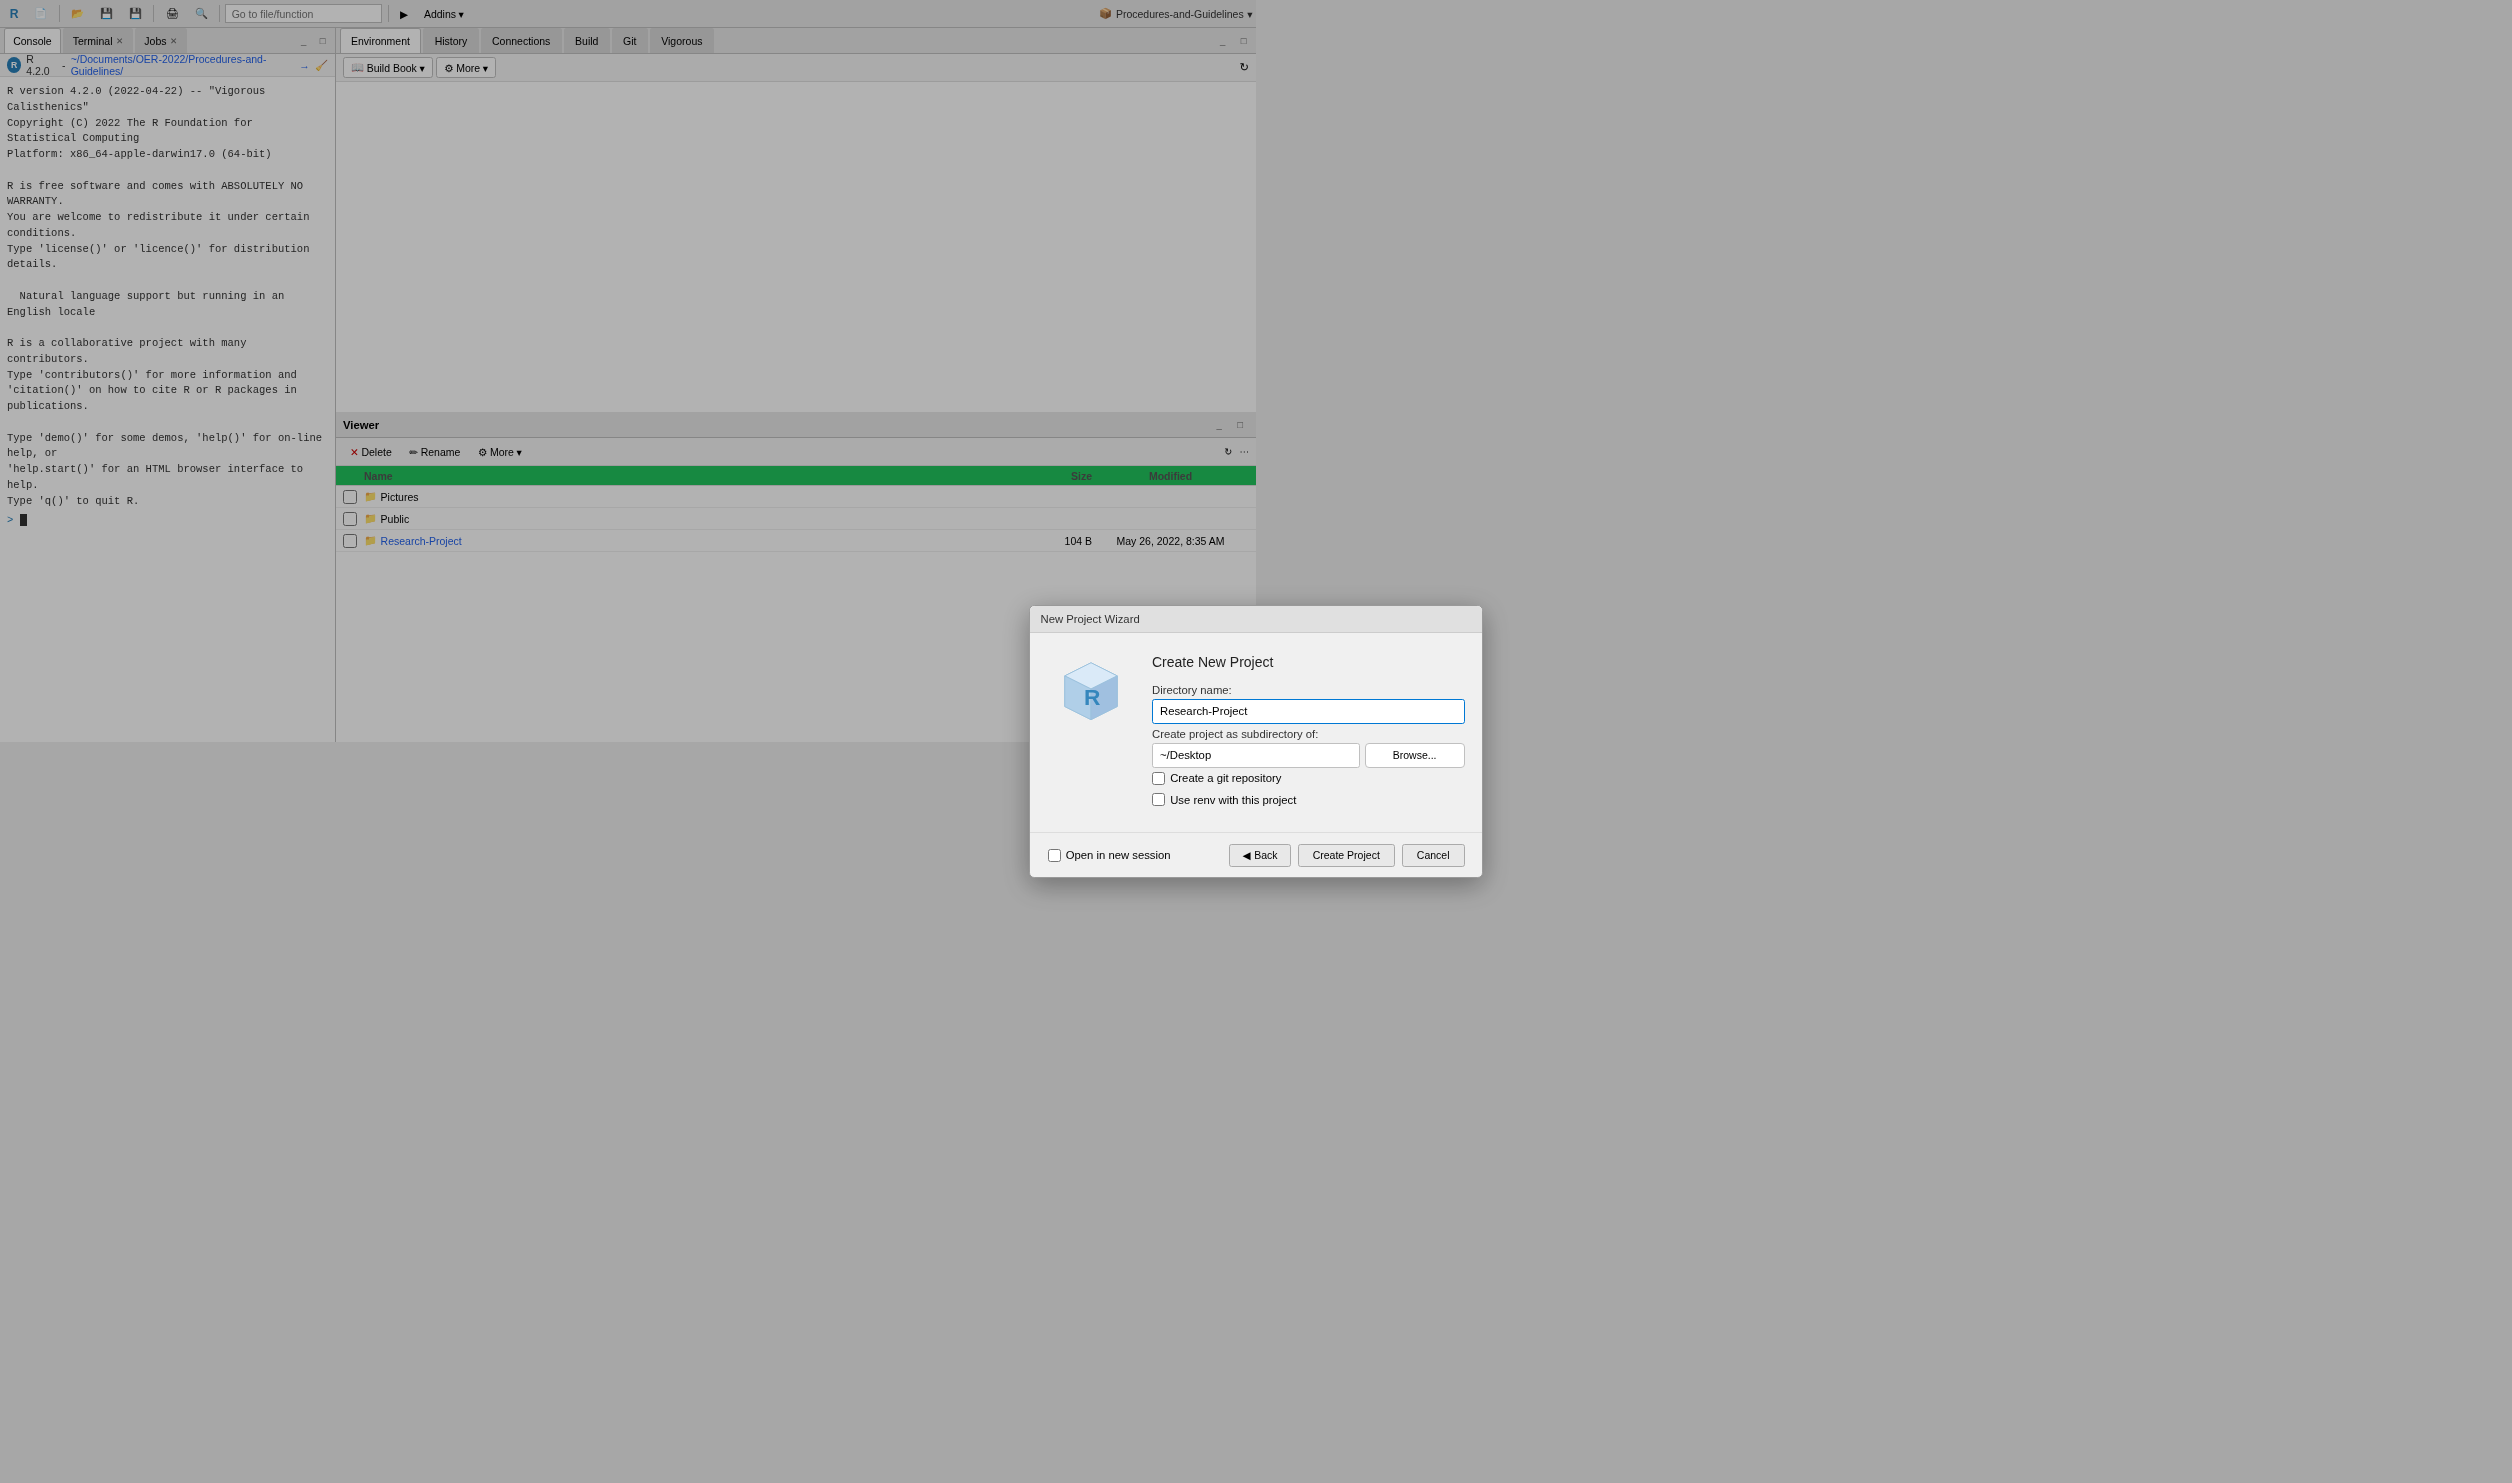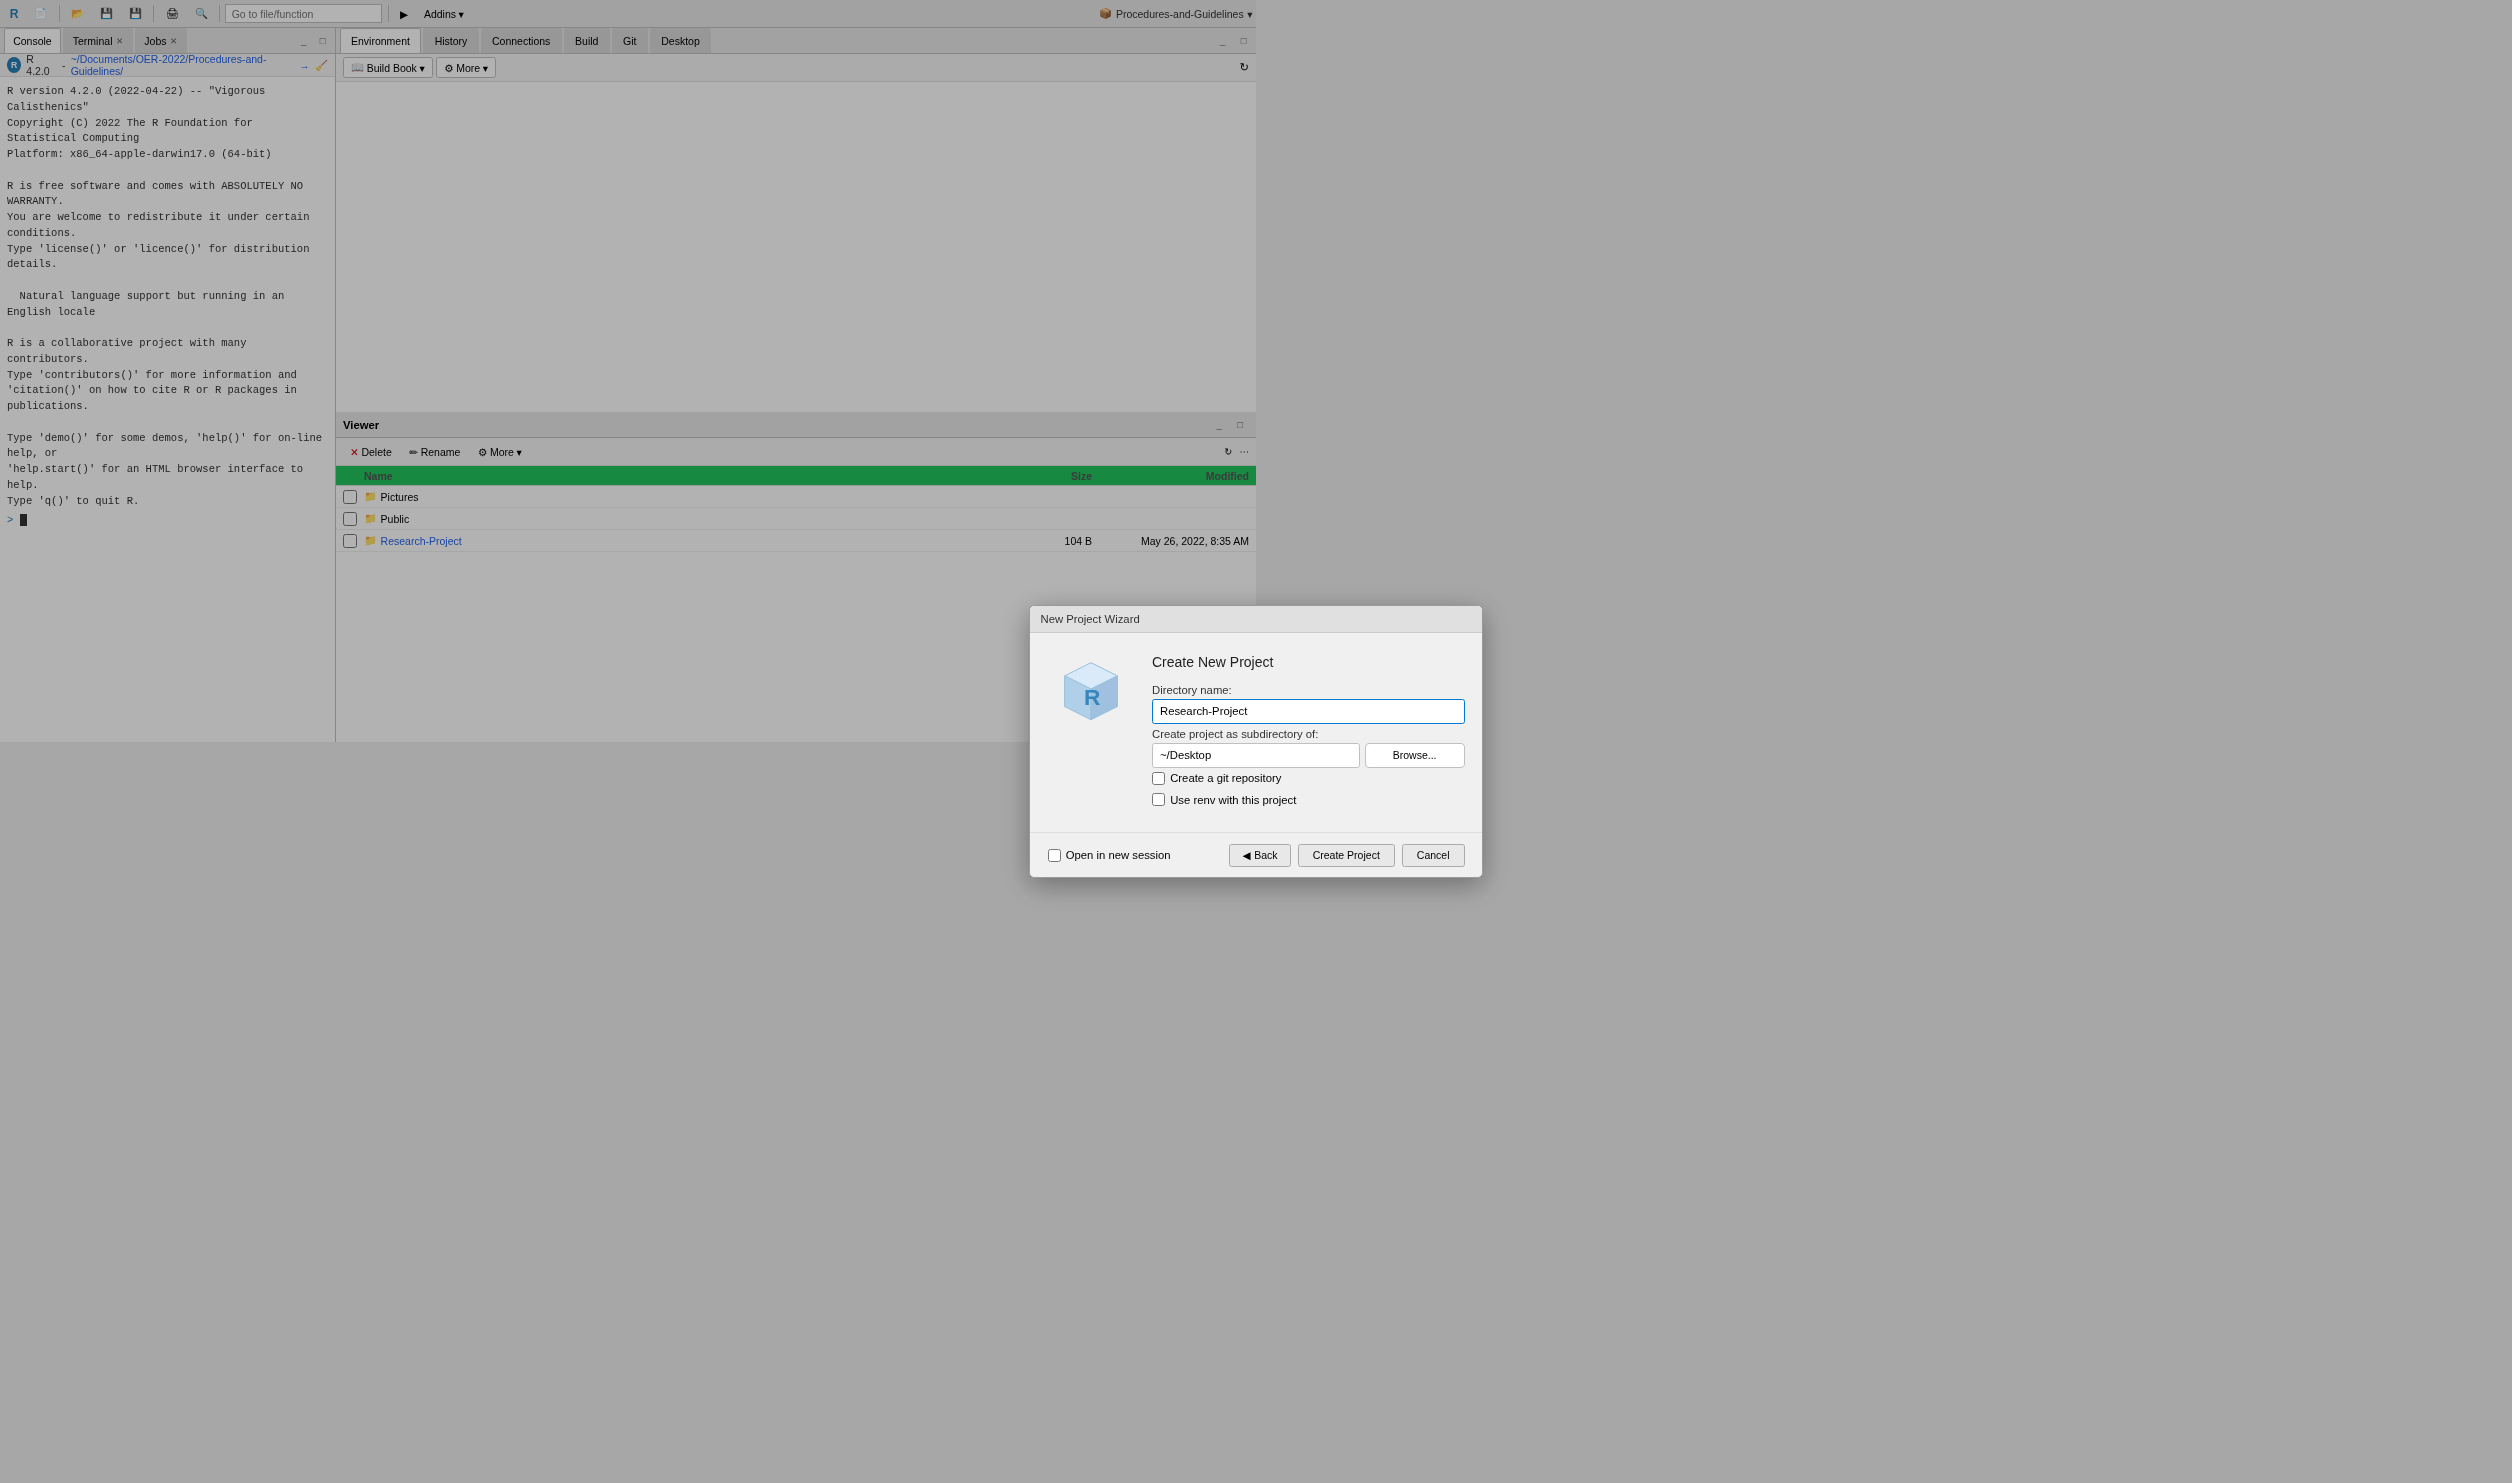--- a/index.html
+++ b/index.html
@@ -526,7 +526,7 @@
         <span>Git</span>
       </div>
       <div class="right-tab">
-        <span>Desktop</span>
+        <span>Vigorous</span>
       </div>
       <div class="right-tab-actions">
         <button class="icon-btn">_</button>

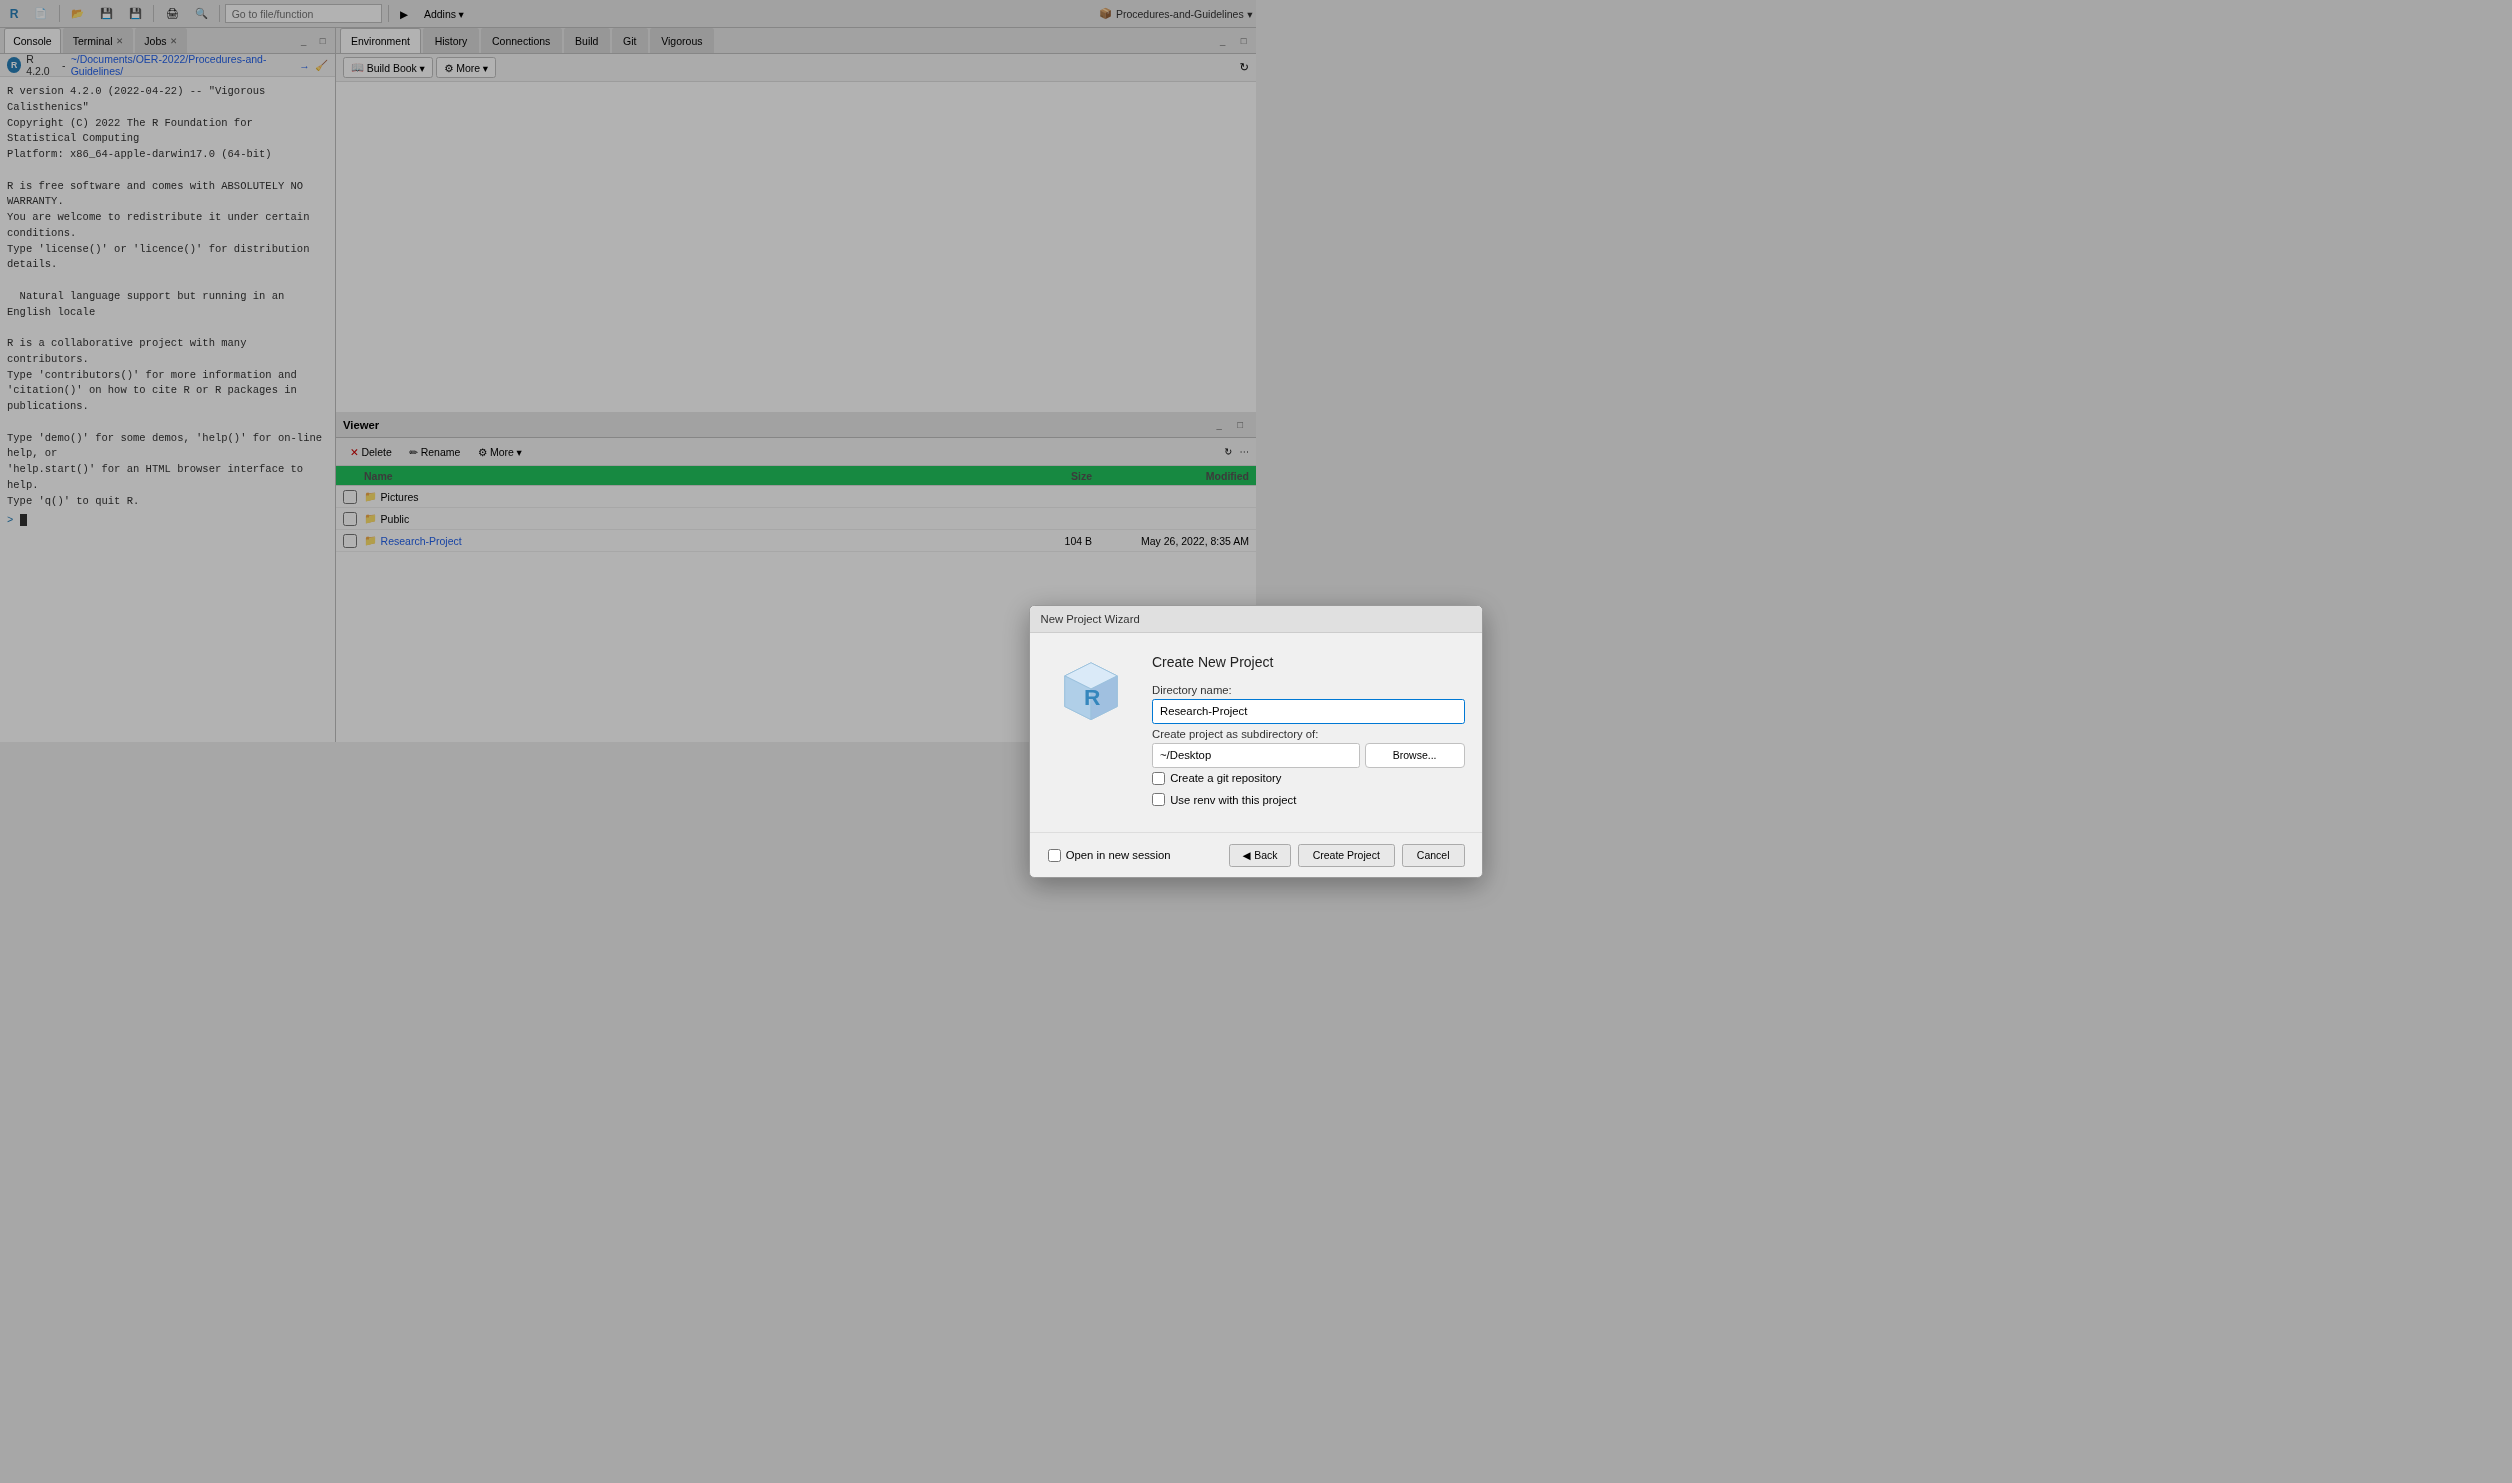--- a/index.html
+++ b/index.html
@@ -291,7 +291,7 @@
     .checkbox { width: 14px; height: 14px; margin-right: 7px; }
     .col-name { flex: 1; display: flex; align-items: center; }
     .col-size { width: 70px; text-align: right; }
-    .col-modified { width: 157px; text-align: right; }
+    .col-modified { width: 157px; text-align: center; }
 
     
     .overlay {

